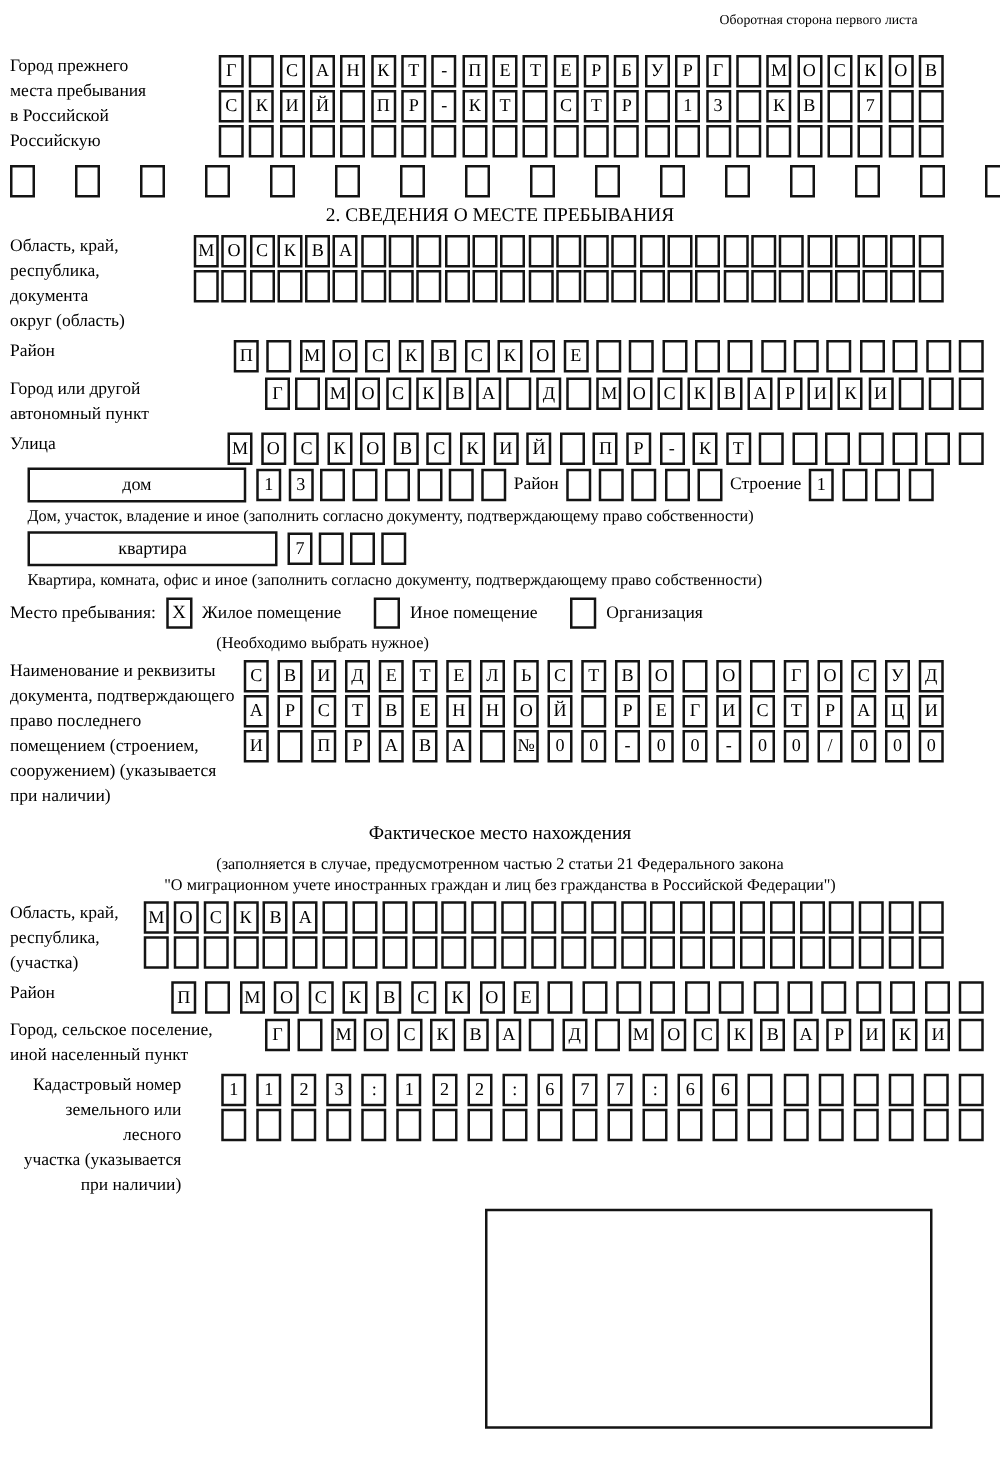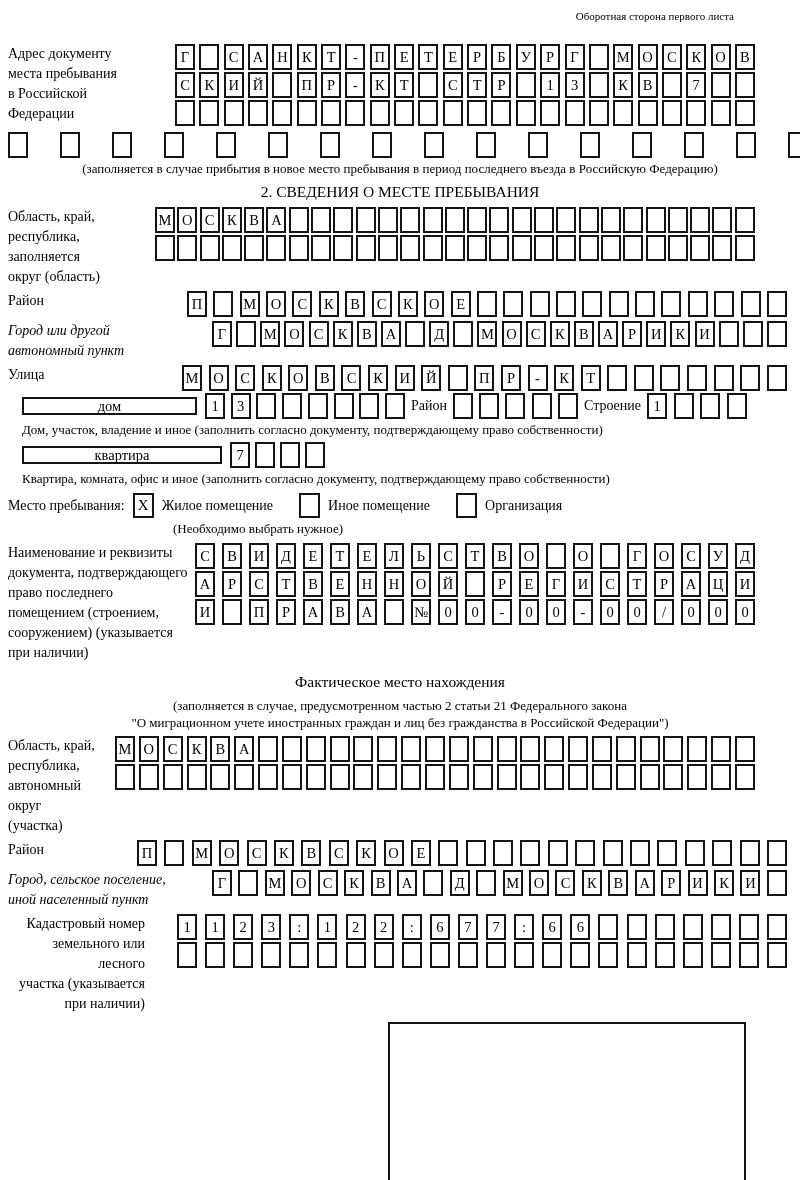--- a/index.html
+++ b/index.html
@@ -62,7 +62,7 @@
 
   <div class="frow">
     <div class="lbl w167">
-        <div>Адрес документу</div>
+        <div>Город прежнего</div>
         <div>места пребывания</div>
         <div>в Российской</div>
         <div>Федерации</div>

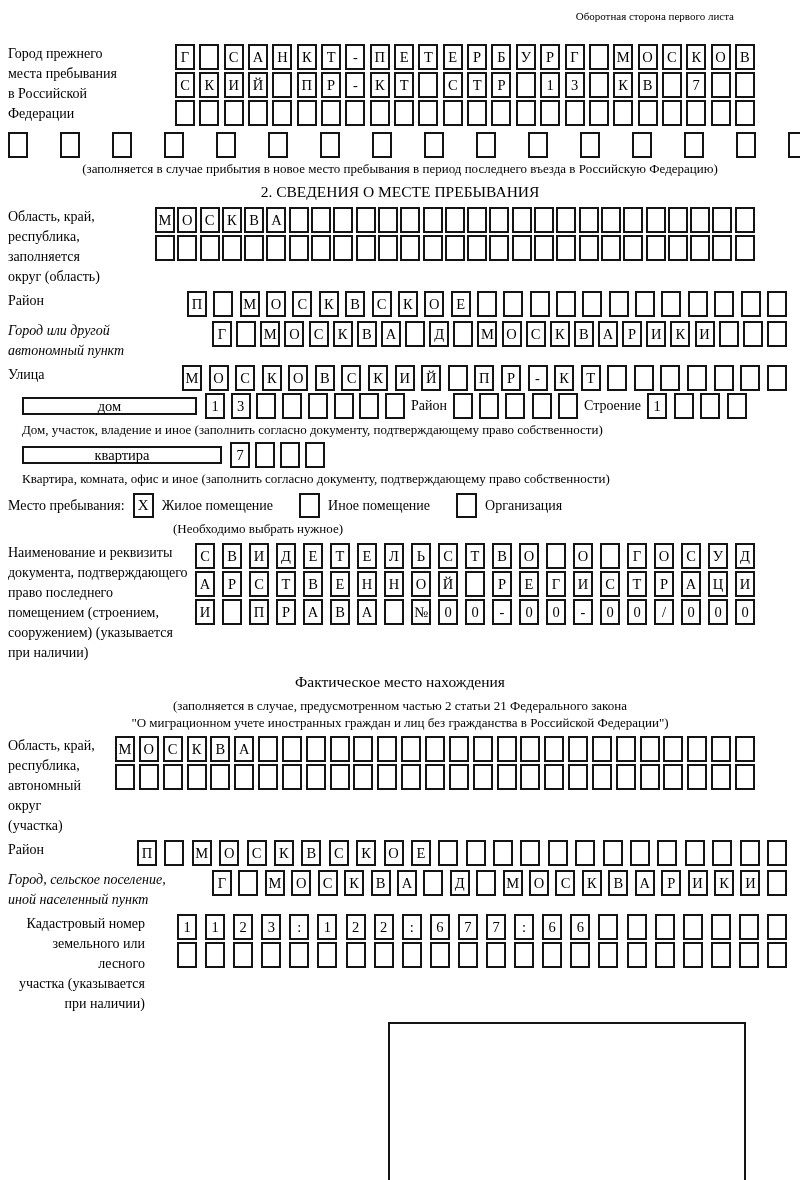--- a/index.html
+++ b/index.html
@@ -65,7 +65,7 @@
         <div>Город прежнего</div>
         <div>места пребывания</div>
         <div>в Российской</div>
-        <div>Федерации</div>
+        <div>Российскую</div>
       </div>
     <div class="stack">
       <div class="cellrow c580">

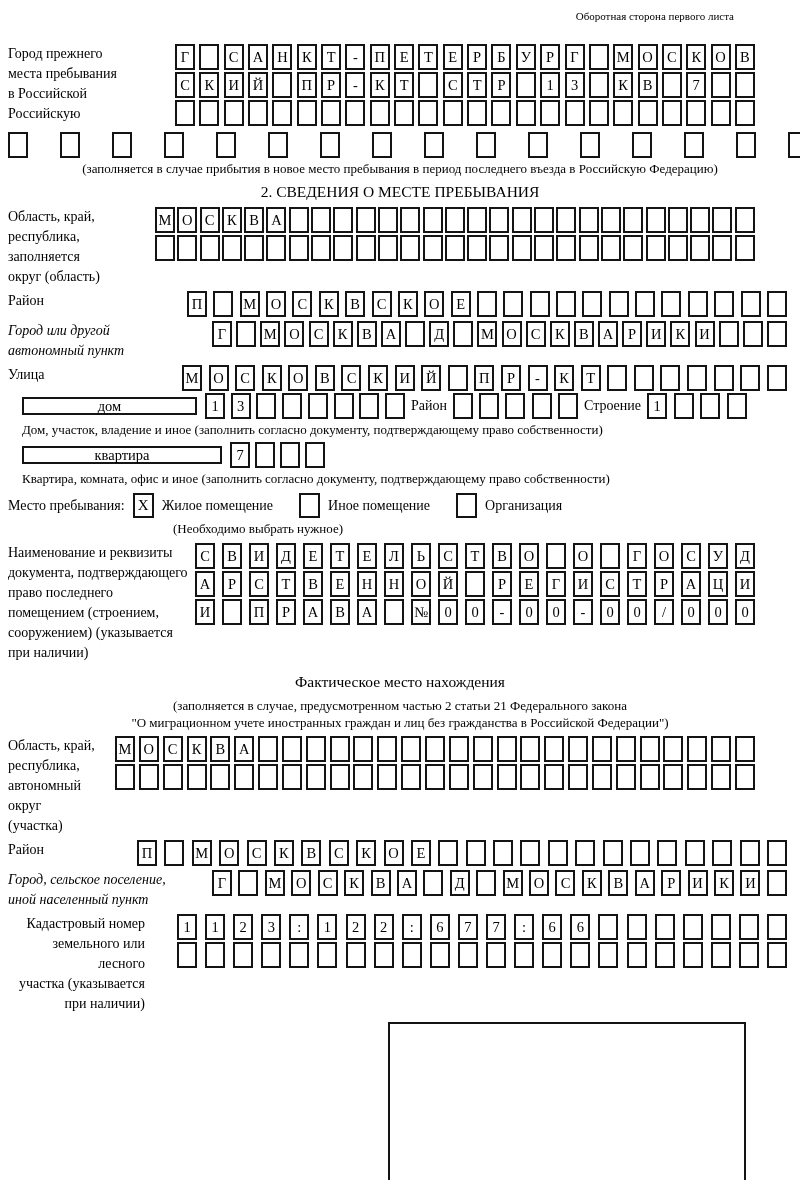--- a/index.html
+++ b/index.html
@@ -180,7 +180,6 @@
       <span class="cell"></span>
       <span class="cell"></span>
     </div>
-  <div class="note">(заполняется в случае прибытия в новое место пребывания в период последнего въезда в Российскую Федерацию)</div>
 
   <div class="sect-title">2. СВЕДЕНИЯ О МЕСТЕ ПРЕБЫВАНИЯ</div>
 

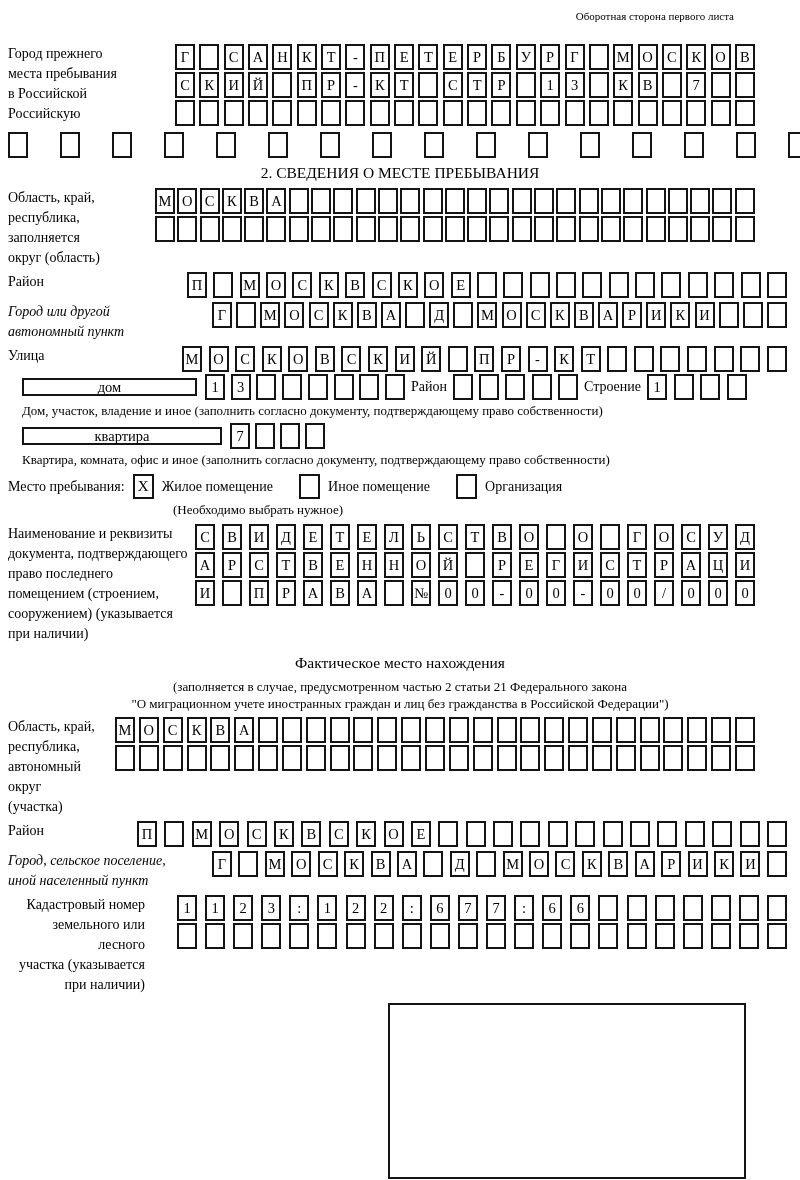--- a/index.html
+++ b/index.html
@@ -187,7 +187,7 @@
     <div class="lbl w147">
         <div>Область, край,</div>
         <div>республика,</div>
-        <div>заполняется</div>
+        <div>документа</div>
         <div>округ (область)</div>
       </div>
     <div class="stack">

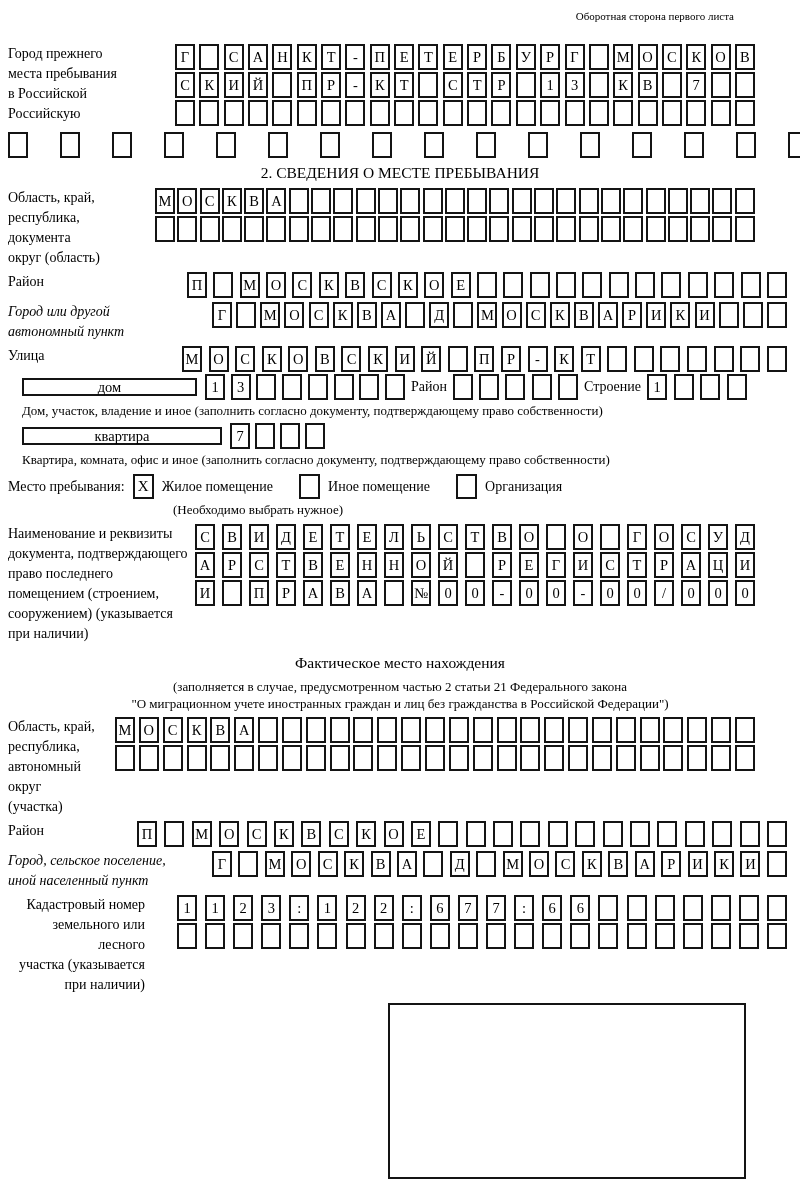--- a/index.html
+++ b/index.html
@@ -25,7 +25,7 @@
     font-size:14.5px; line-height:1; flex:none;
   }
 
-  .w167{width:167px;} .w147{width:147px;} .w142{width:142px;} .w172{width:172px;font-style:italic;}
+  .w167{width:167px;} .w147{width:147px;} .w142{width:142px;} .w172{width:172px;}
   .w187{width:187px;} .w107{width:107px;} .w97{width:97px;} .w137{width:137px;text-align:right;}
   .c580{width:580px;} .c744{width:744px;} .c600{width:600px;} .c575{width:575px;}
   .c605{width:605px;} .c560{width:560px;} .c640{width:640px;} .c650{width:650px;}

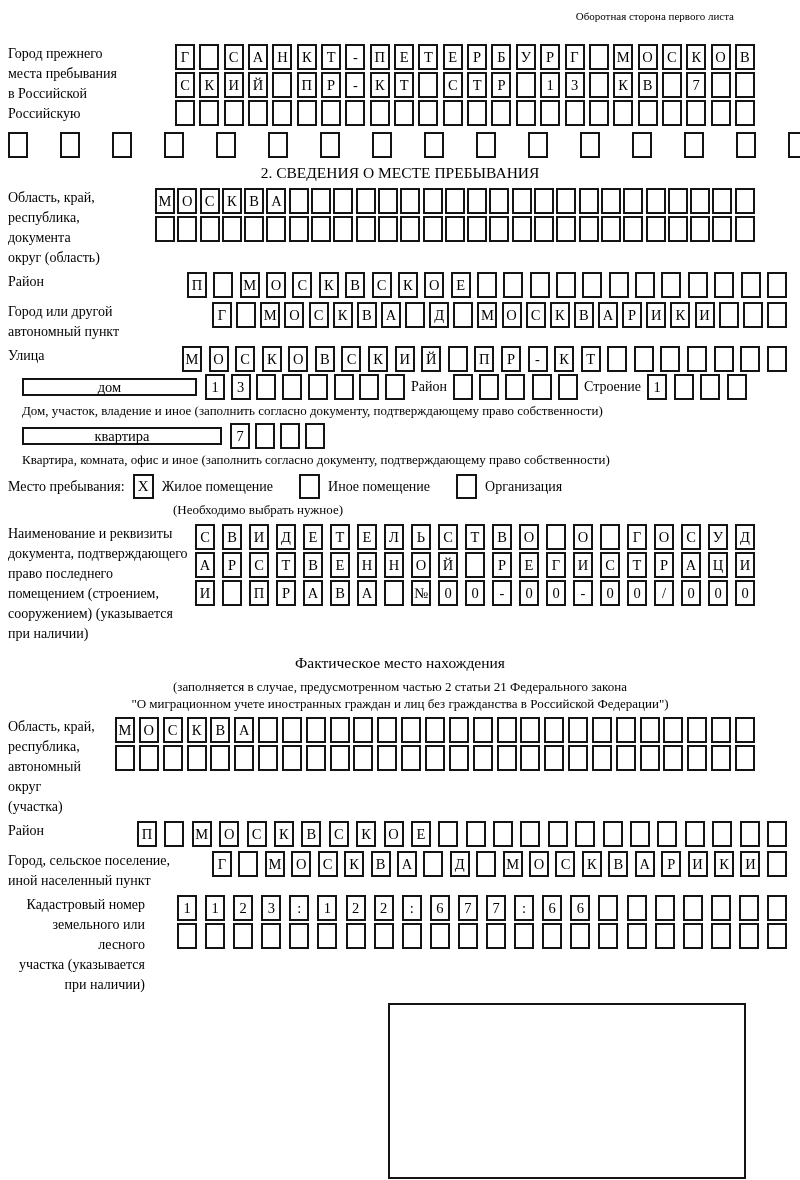--- a/index.html
+++ b/index.html
@@ -35,7 +35,7 @@
   .sect-title { text-align:center; font-weight:normal; font-size:15.5px; margin:6px 0 6px 0; }
 
   .fieldbox {
-    border:2px solid #141414; height:18px; display:inline-flex;
+    border:2px solid #141414; height:28px; display:inline-flex;
     align-items:center; justify-content:center; font-size:14.5px; flex:none;
   }
   .houserow { margin-left:14px; margin-top:2px; align-items:center; }

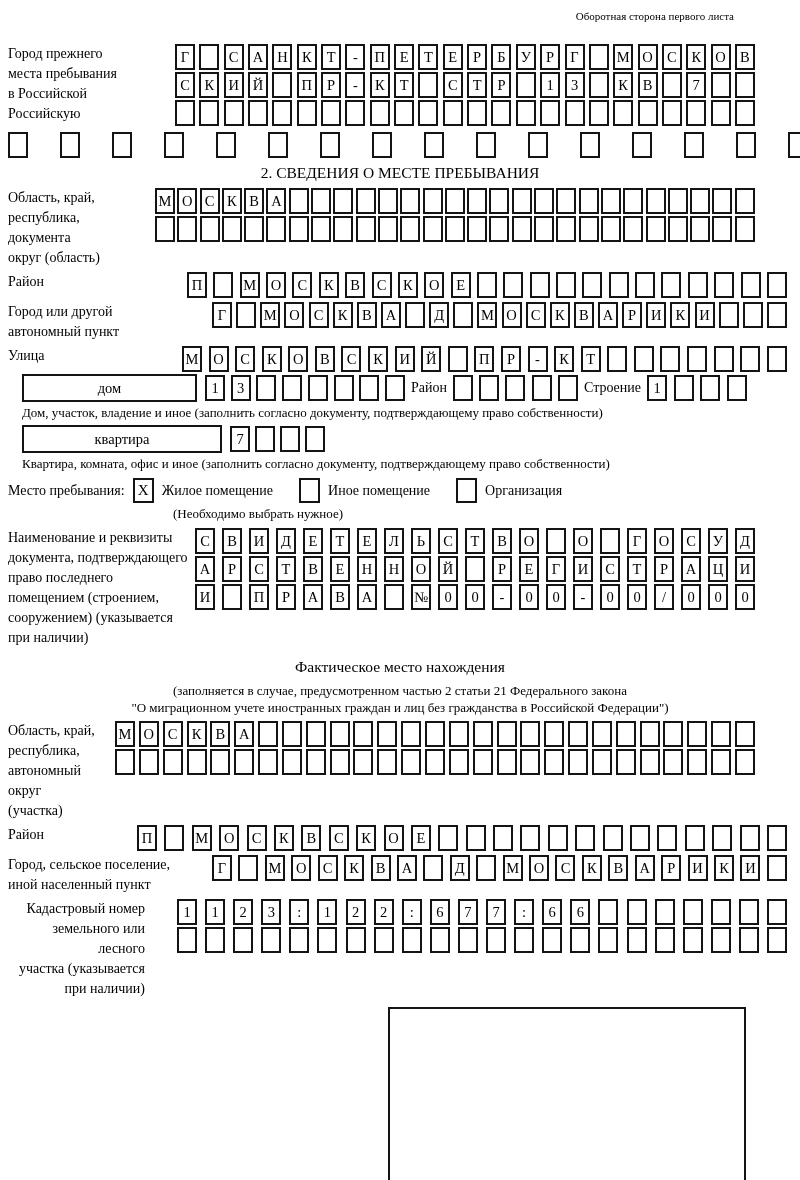--- a/index.html
+++ b/index.html
@@ -487,7 +487,6 @@
     <div class="lbl w107">
         <div>Область, край,</div>
         <div>республика,</div>
-        <div>автономный округ</div>
         <div>(участка)</div>
       </div>
     <div class="stack">

